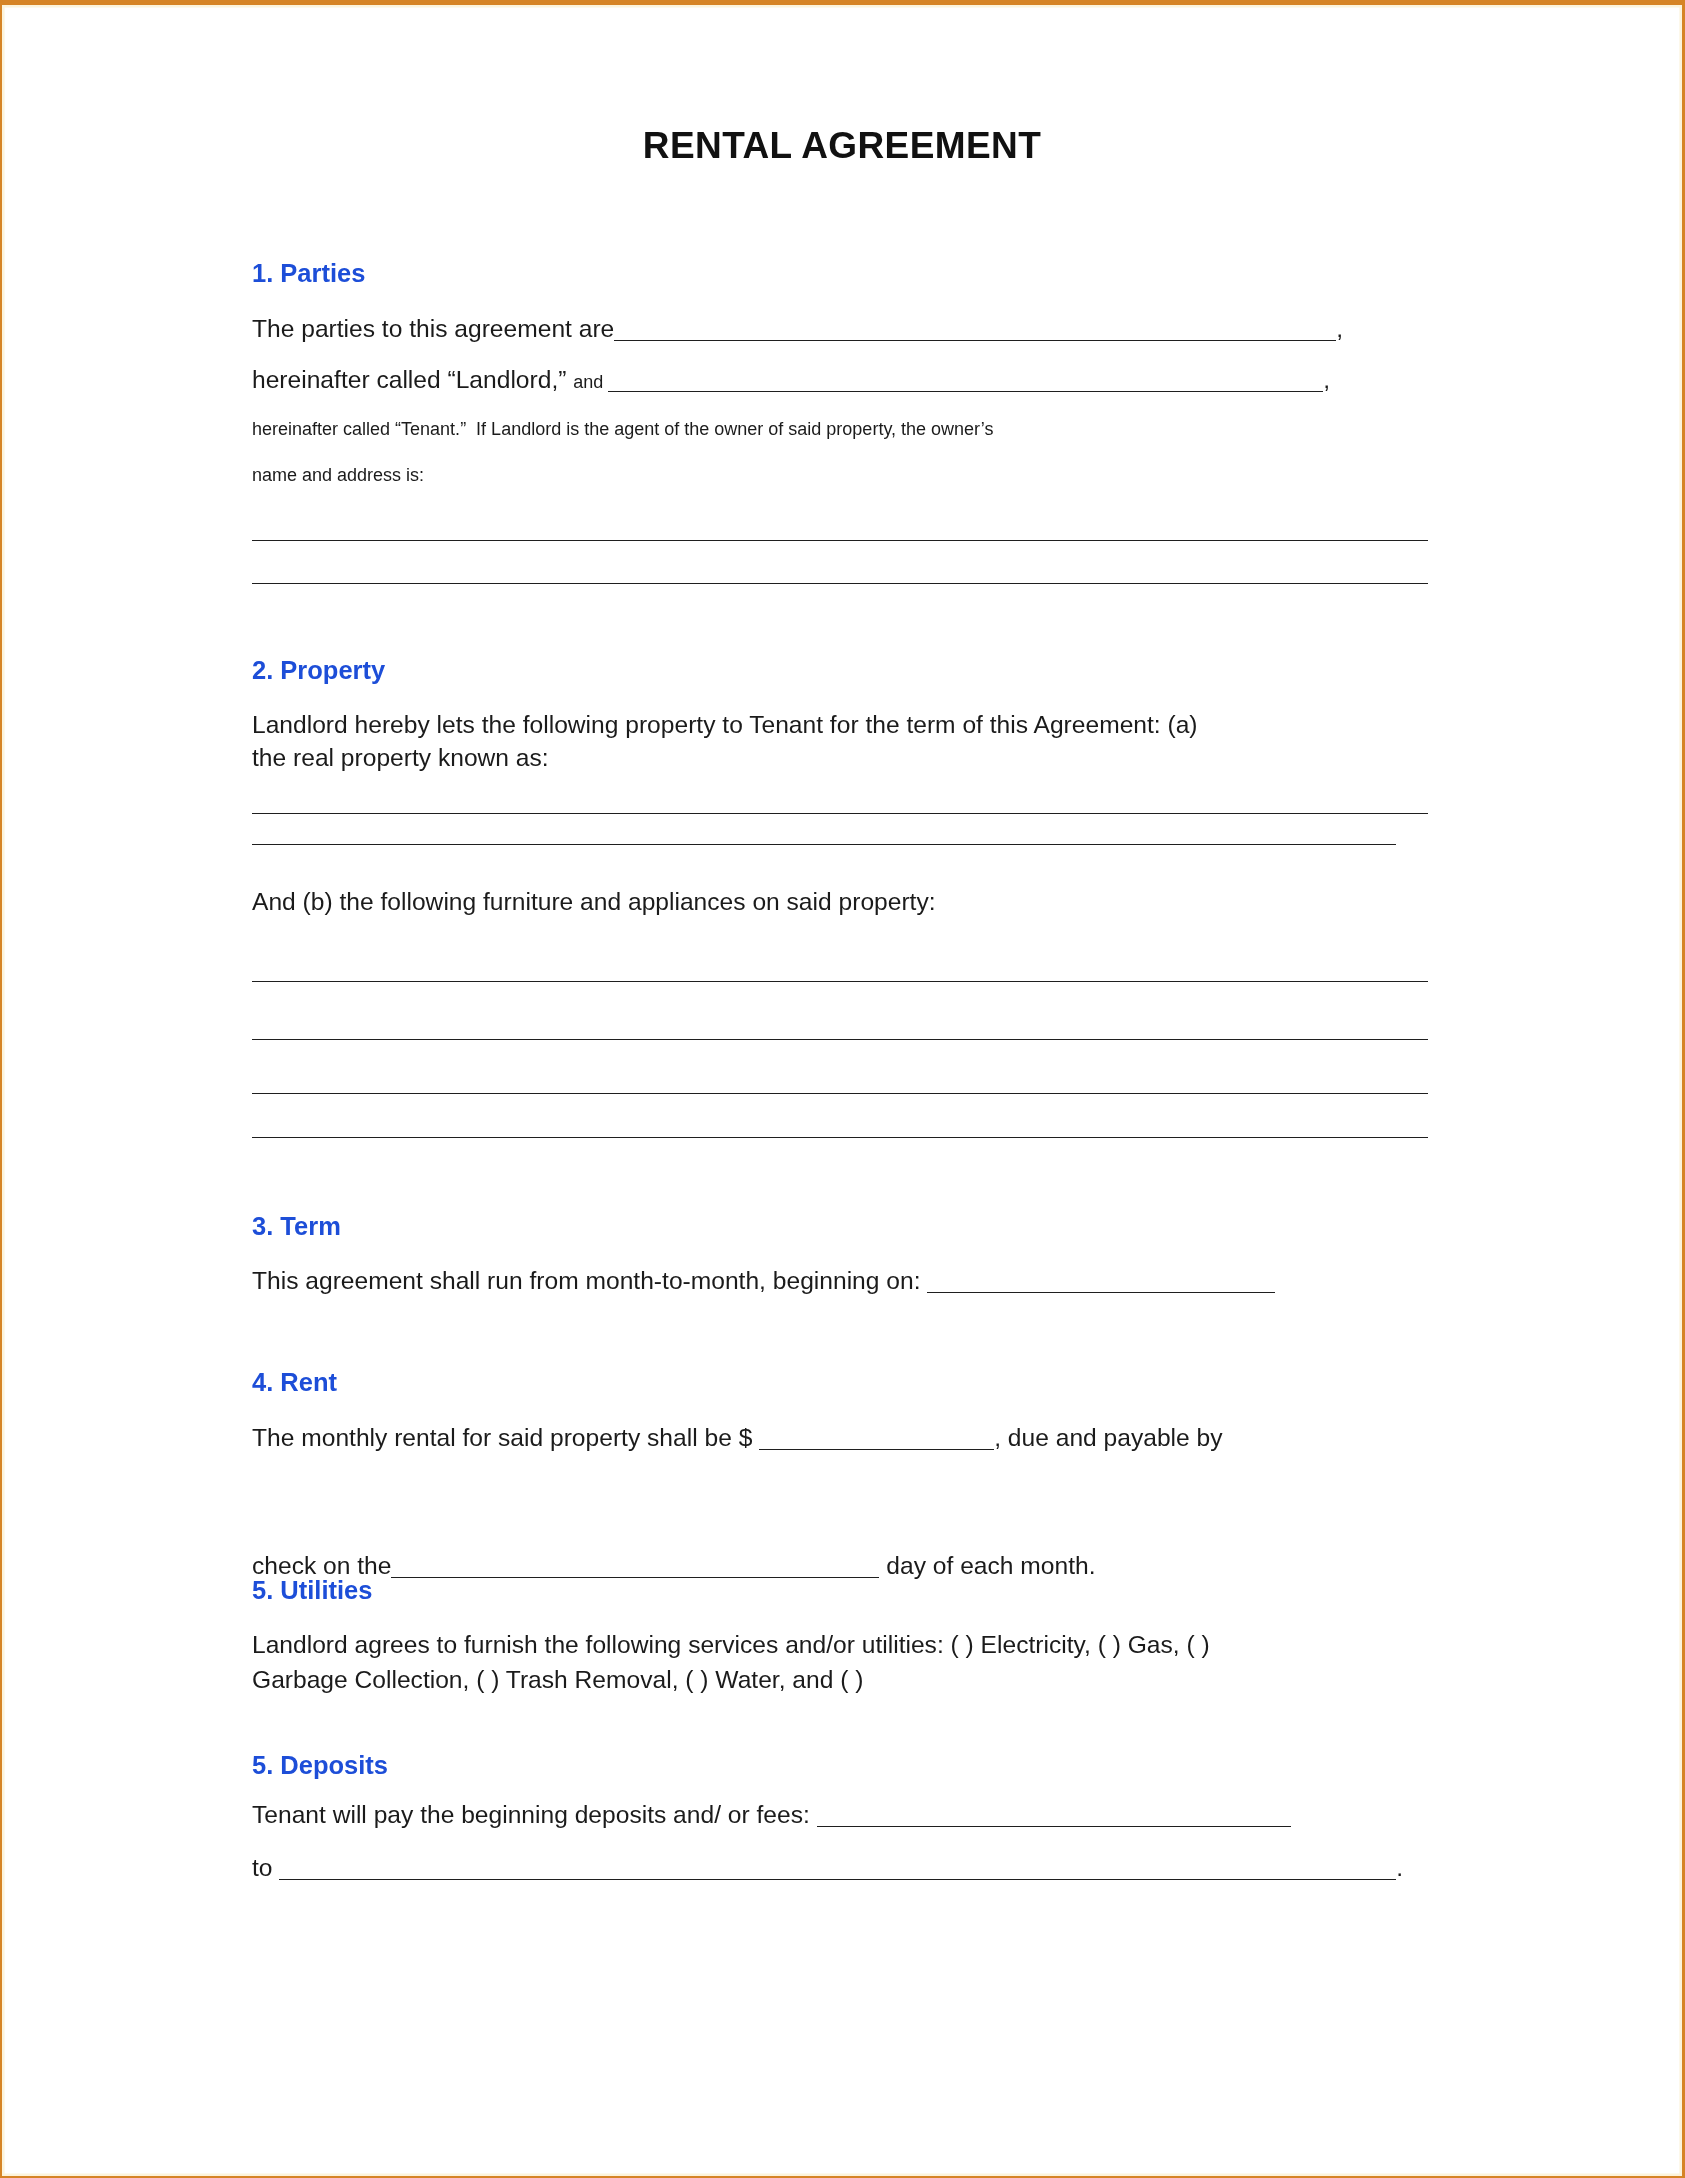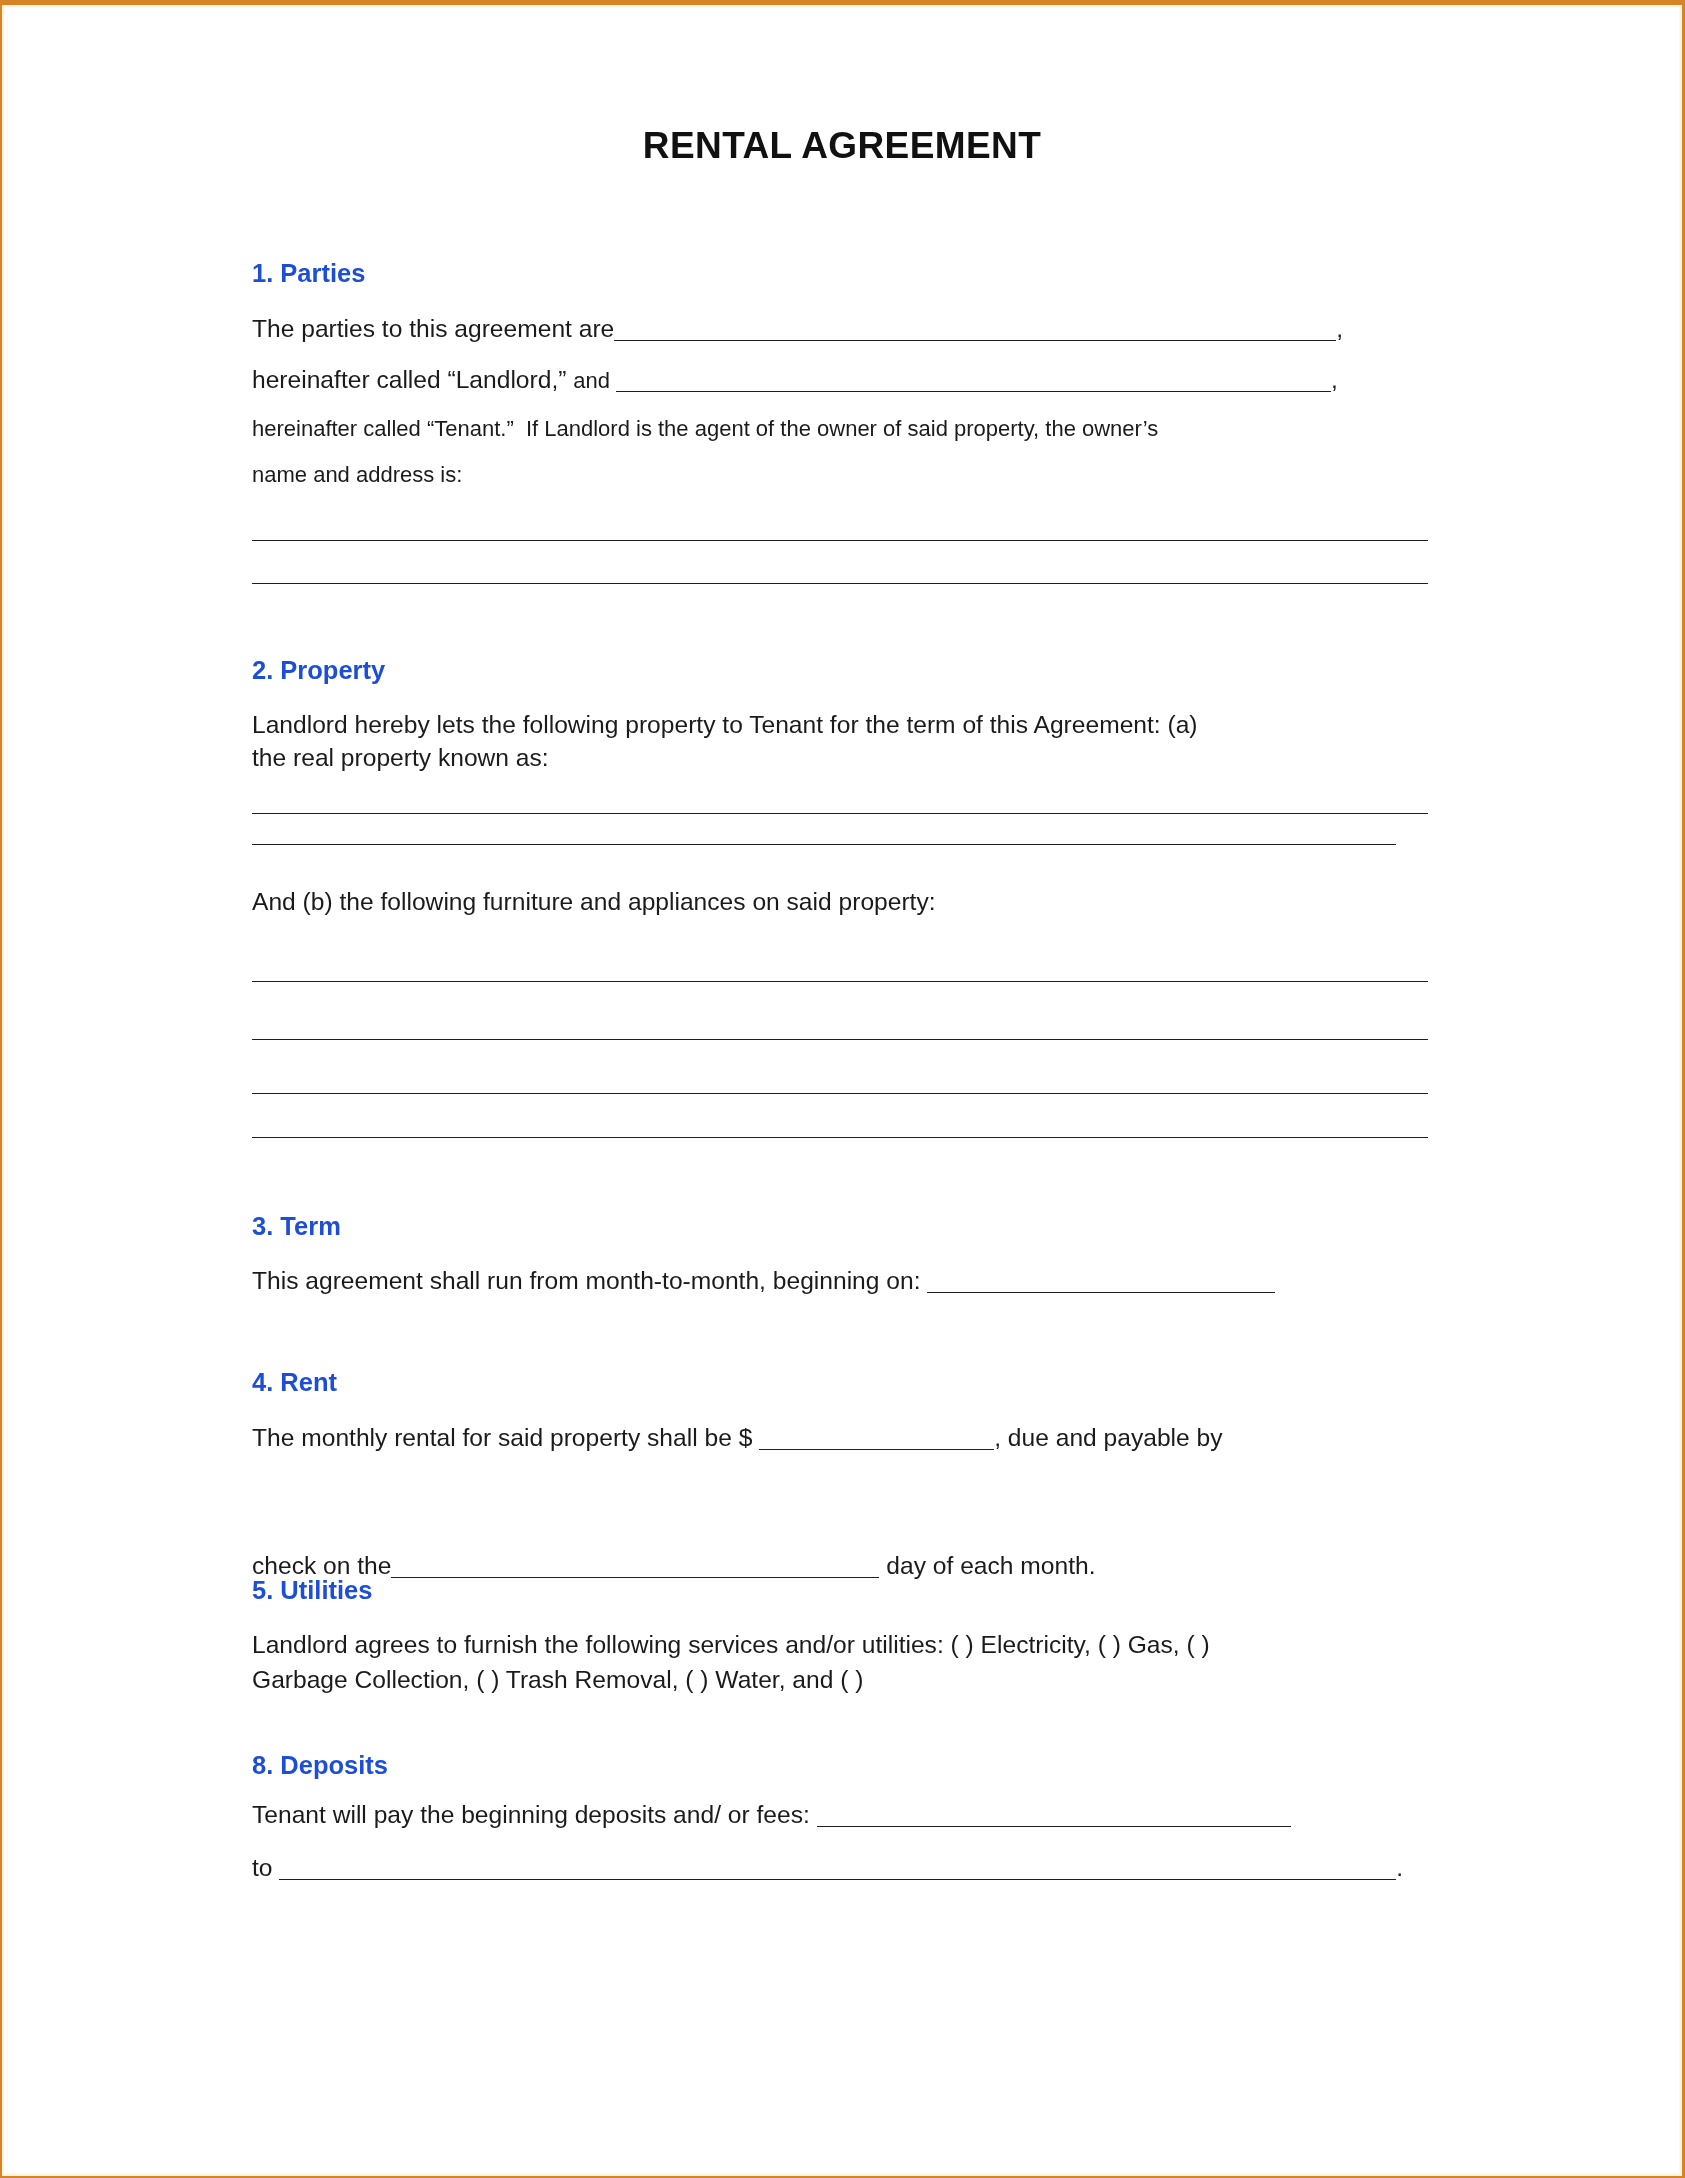--- a/index.html
+++ b/index.html
@@ -48,7 +48,7 @@
     font-size: 25.5px;
     color: #1d4ed8;
   }
-  .small { font-size: 22px; }
+  .small { font-size: 18px; }
   .blank {
     display: inline-block;
     height: 1em;

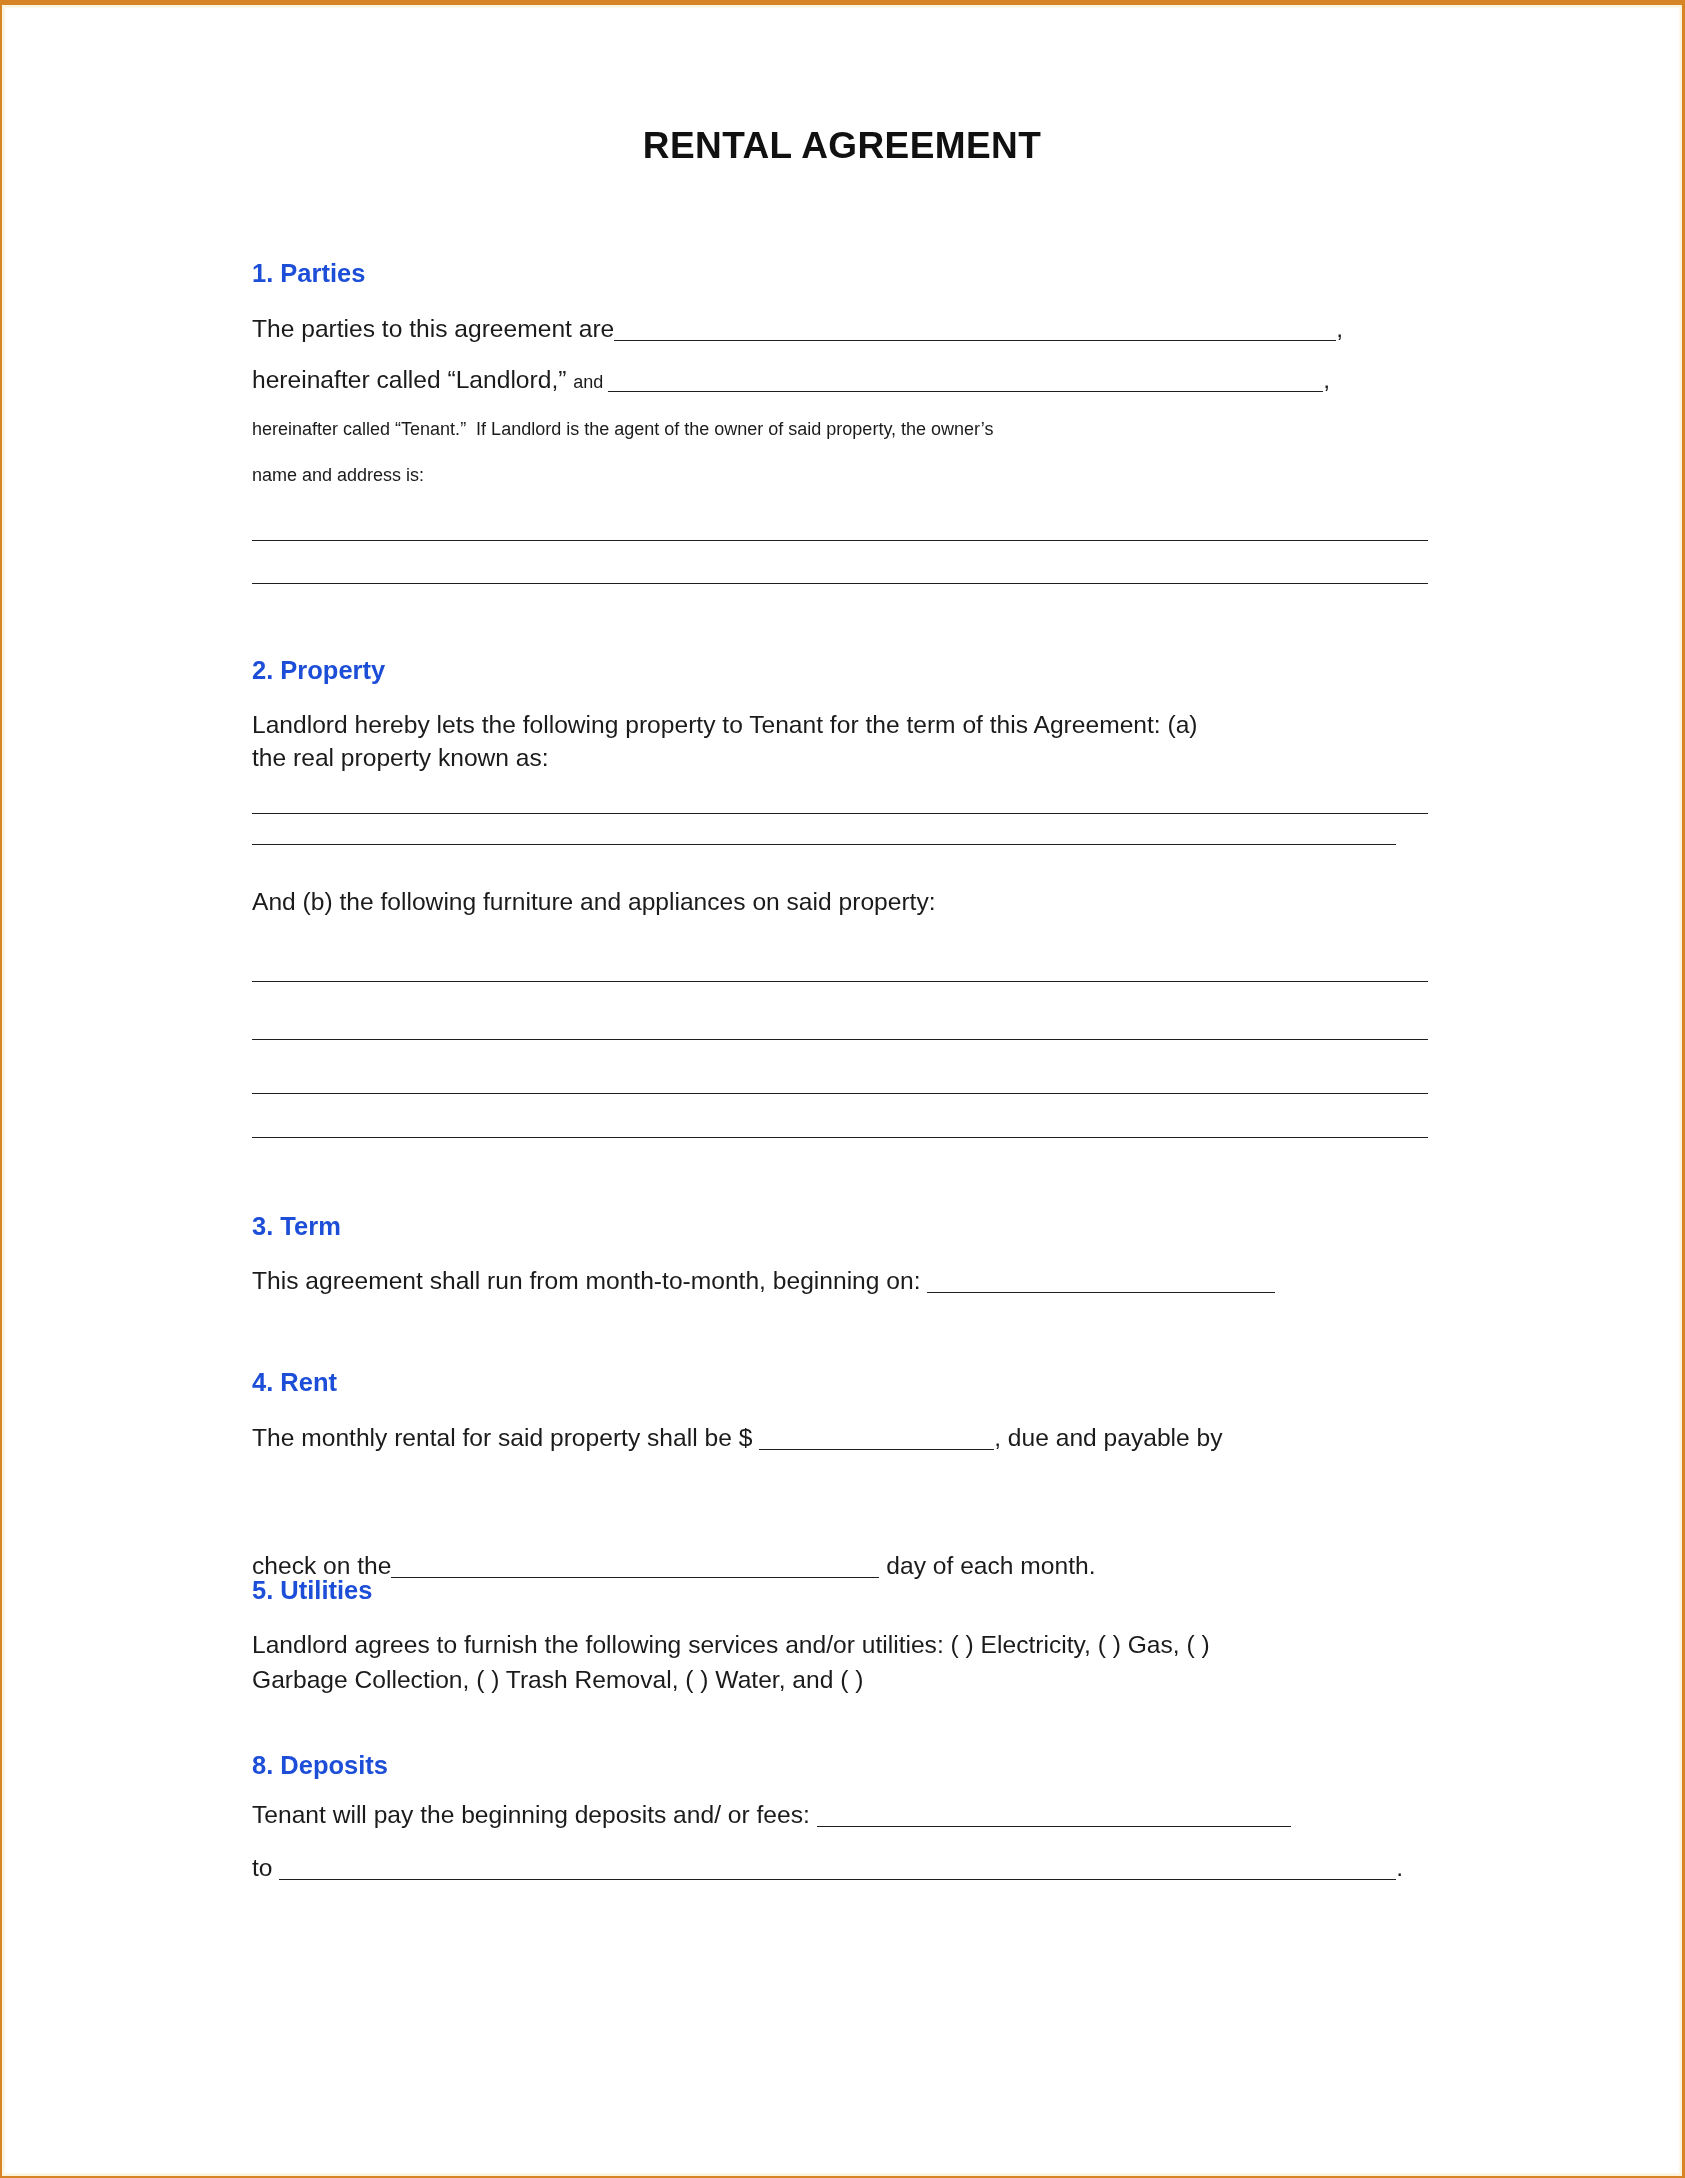--- a/index.html
+++ b/index.html
@@ -111,7 +111,7 @@
   <div class="t" style="top:1625px">Landlord agrees to furnish the following services and/or utilities: ( ) Electricity, ( ) Gas, ( )</div>
   <div class="t" style="top:1660px">Garbage Collection, ( ) Trash Removal, ( ) Water, and ( )</div>
 
-  <div class="t h" style="top:1745px">8. Deposits</div>
+  <div class="t h" style="top:1745px">5. Deposits</div>
 
   <div class="t" style="top:1795px"><span>Tenant will pay the beginning deposits and/ or fees: </span><span class="blank" style="width:474px"></span></div>
 

